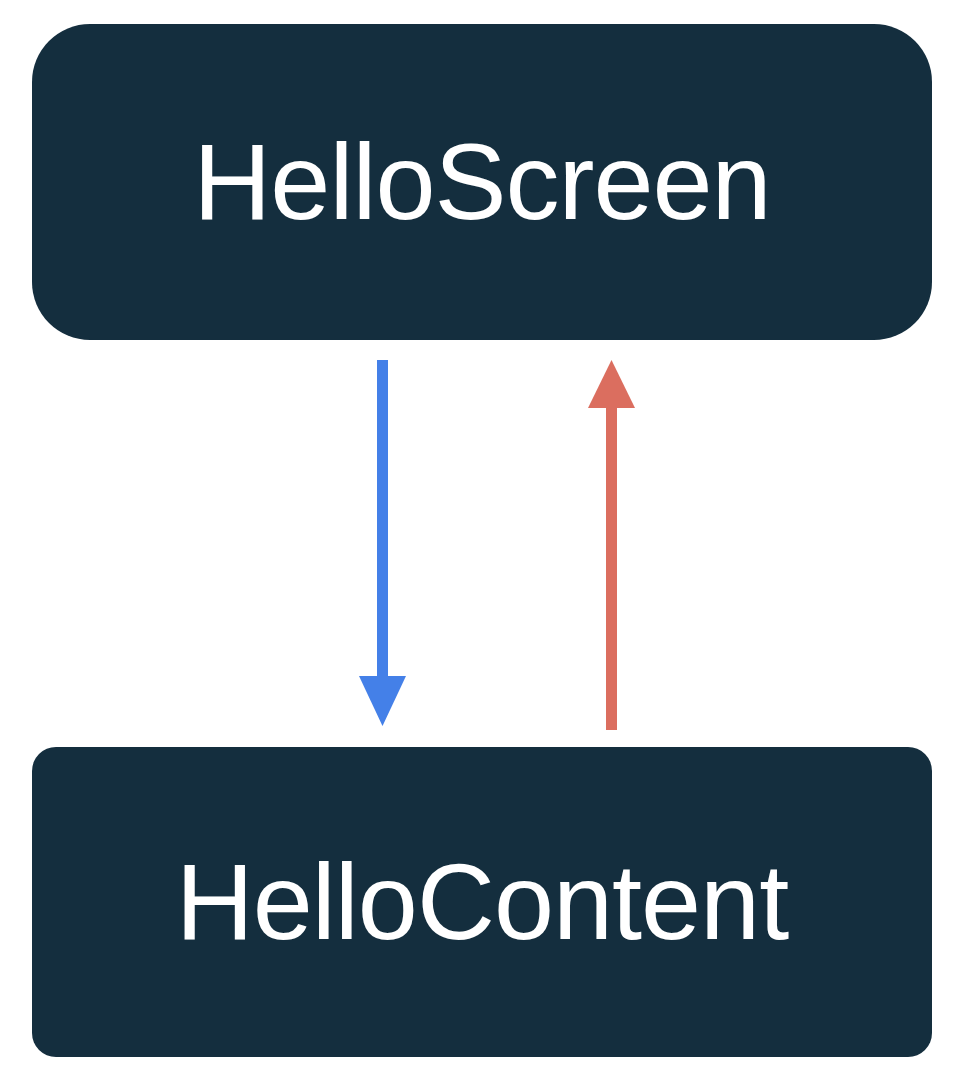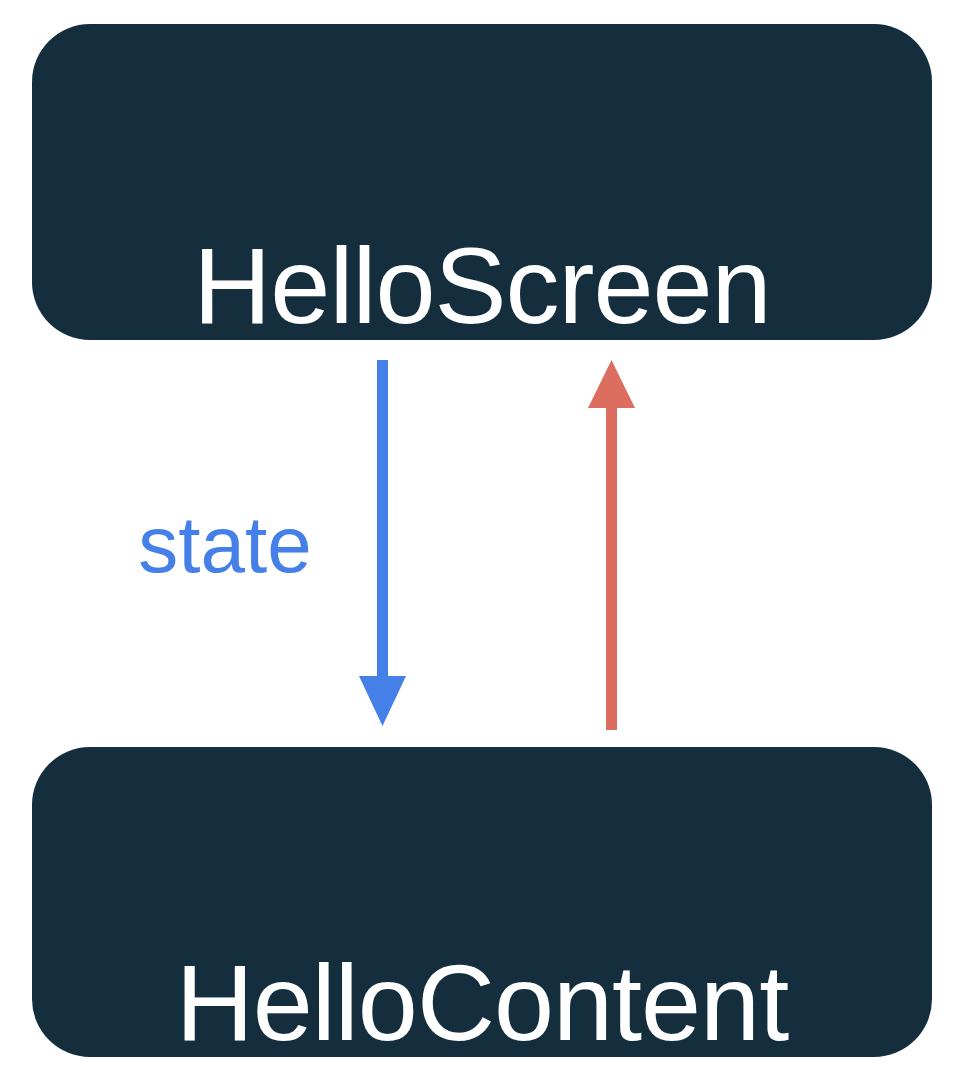--- a/index.html
+++ b/index.html
@@ -23,7 +23,7 @@
     width: 900px;
     border-radius: 58px;
     display: flex;
-    align-items: flex-end;
+    align-items: center;
     justify-content: center;
   }
   .node-box--top {

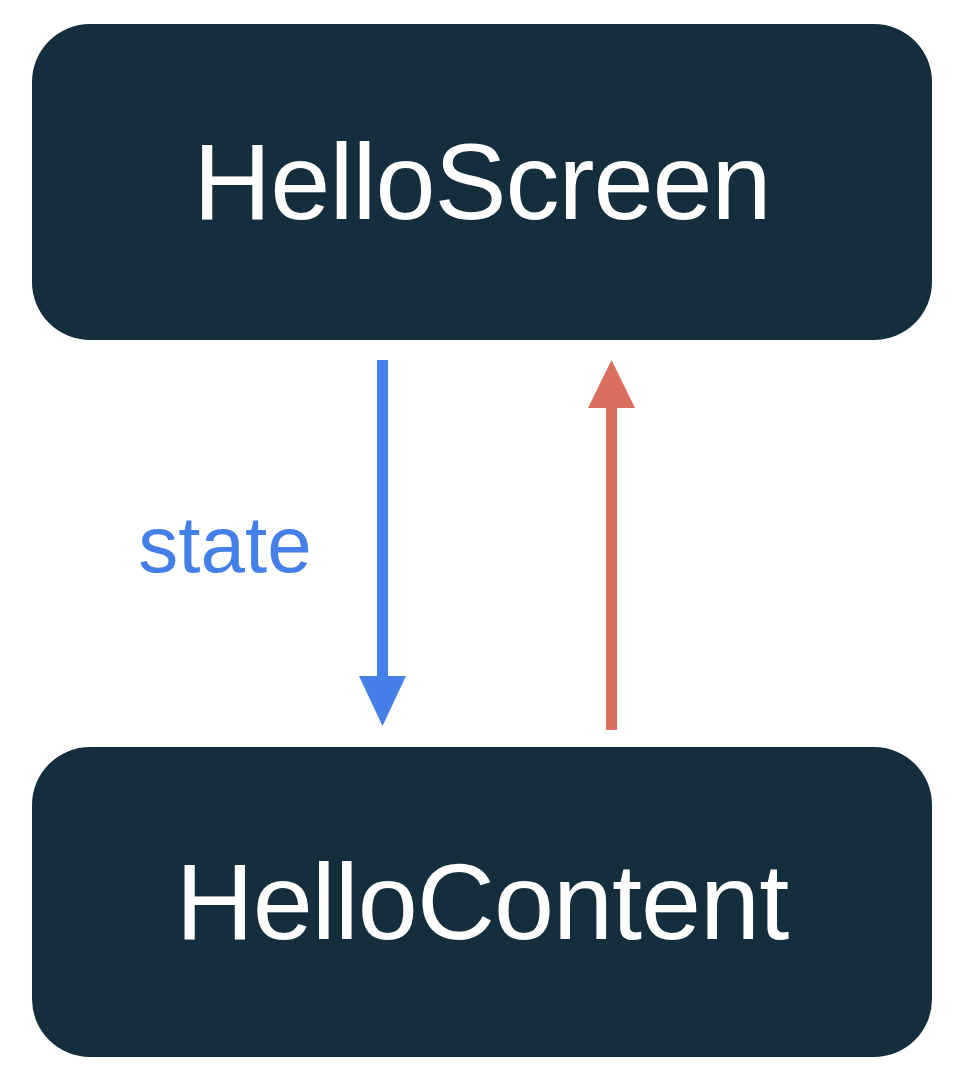--- a/index.html
+++ b/index.html
@@ -87,7 +87,6 @@
     </g>
   </svg>
 
-  <div class="flow-label flow-label--state" style="color: rgb(68, 128, 232);">state</div>
 
 
 </div>

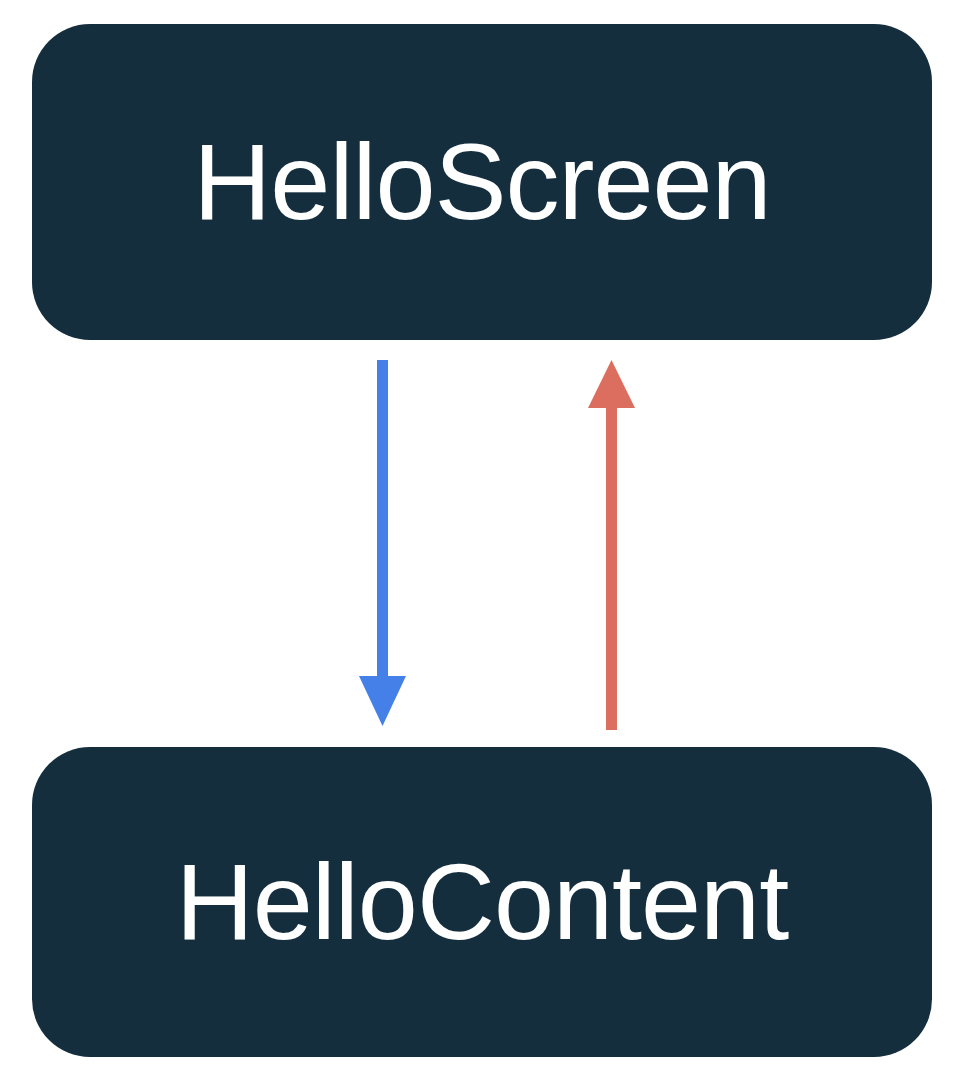--- a/index.html
+++ b/index.html
@@ -72,7 +72,7 @@
     <span class="node-label" style="color: rgb(255, 255, 255);">HelloScreen</span>
   </div>
 
-  <div class="node-box node-box--bottom" style="background: rgb(20, 46, 62);">
+  <div class="node-box node-box--bottom" style="background: rgb(20, 46, 62); border-radius: 24px;">
     <span class="node-label" style="color: rgb(255, 255, 255);">HelloContent</span>
   </div>
 

